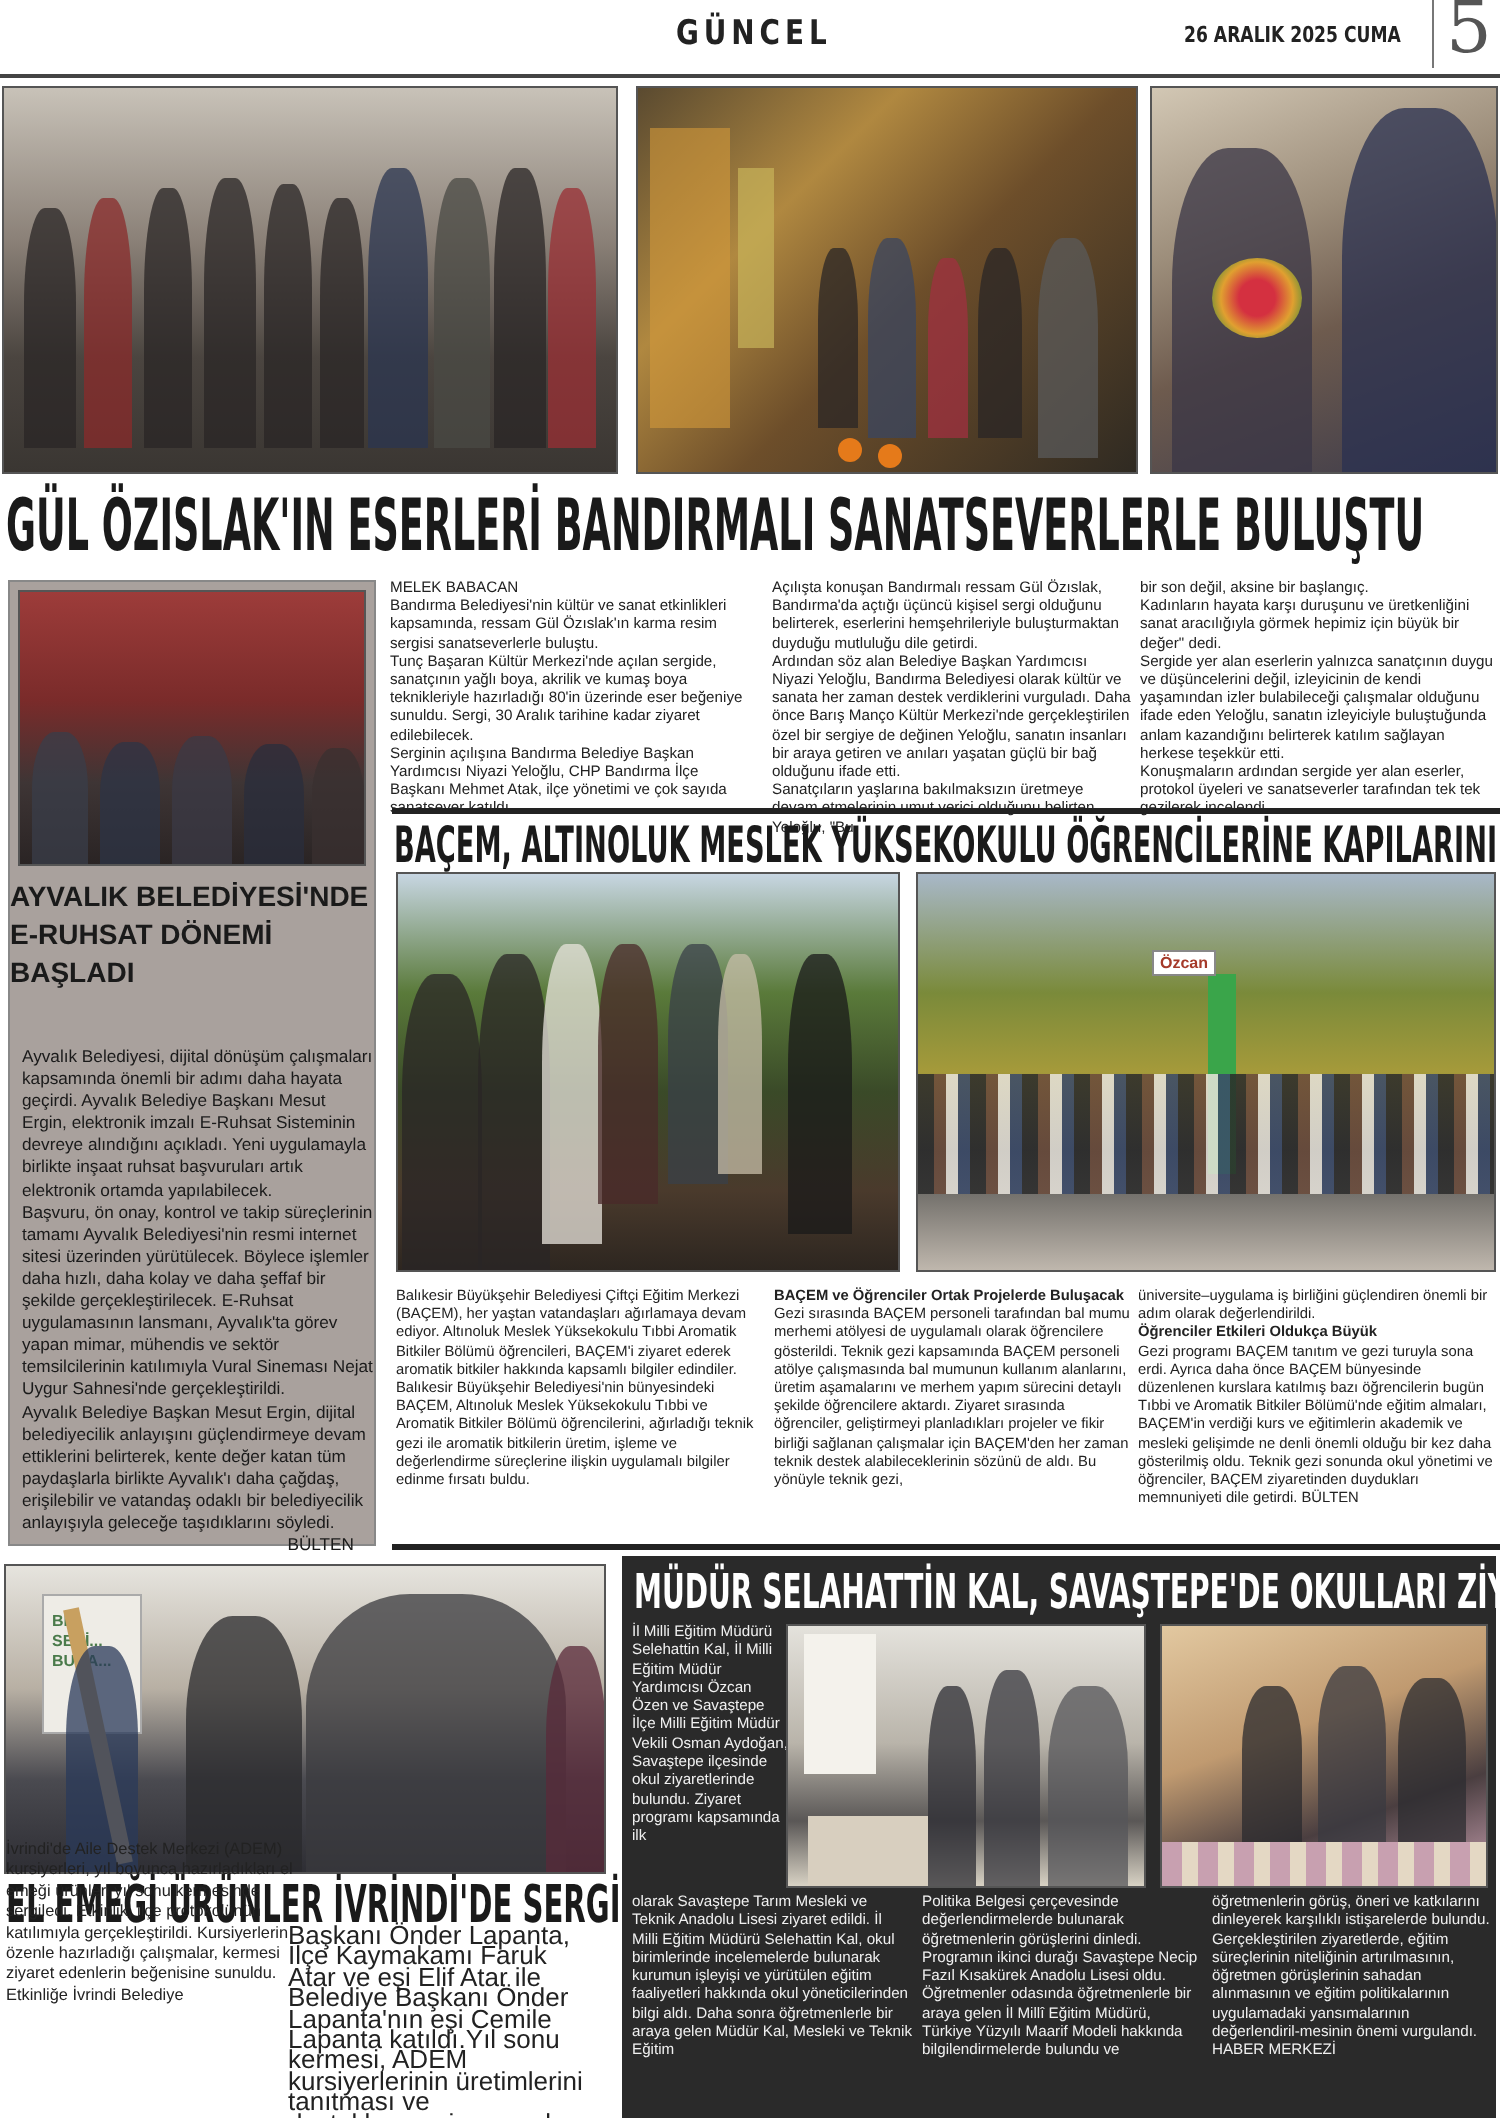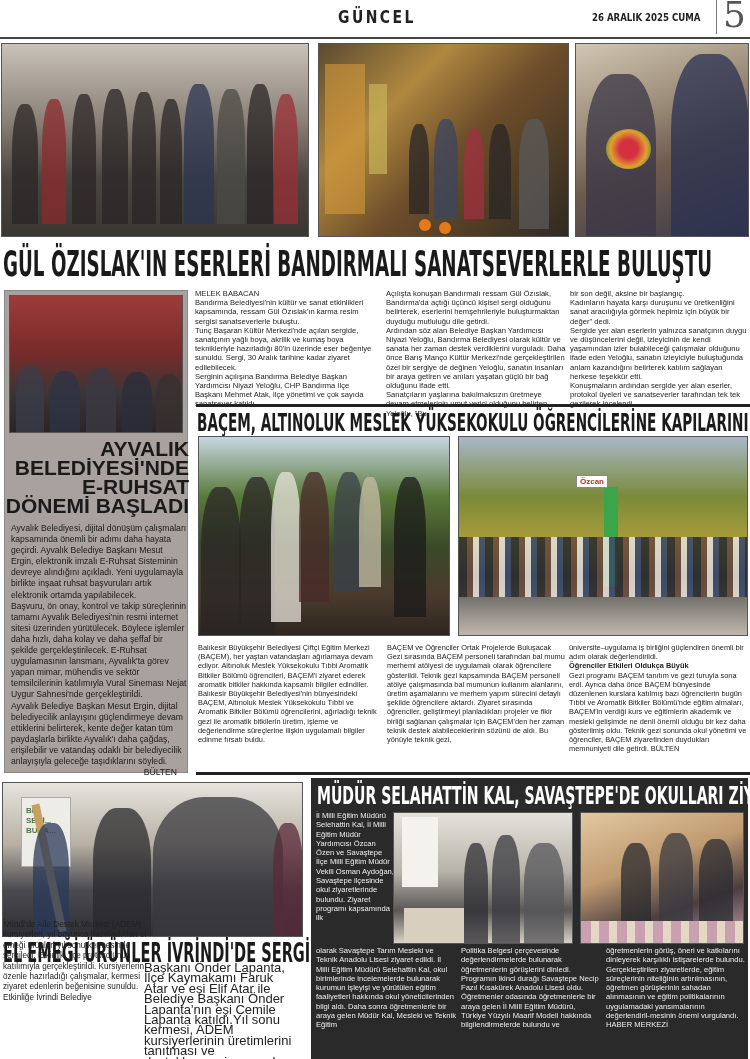--- a/index.html
+++ b/index.html
@@ -37,7 +37,7 @@
   .bacem-pole{position:absolute;background:#3aa54a}
   
   #ayvalik{left:4px;top:290px;width:184px;height:483px;background:#a9a19d;border:1px solid #888}
-  .ay-title{position:absolute;left:0;top:148px;width:184px;text-align:right;font-family:"Liberation Sans",sans-serif;font-weight:bold;font-size:21px;line-height:19px;color:#1a1a1a}
+  .ay-title{position:absolute;left:0;top:148px;width:184px;text-align:left;font-family:"Liberation Sans",sans-serif;font-weight:bold;font-size:14px;line-height:19px;color:#1a1a1a}
   .ay-body{position:absolute;left:6px;top:232px;width:176px;font-size:8.6px;line-height:11.1px;color:#1a1a1a}
   .ay-sign{float:right;margin-right:10px}
   

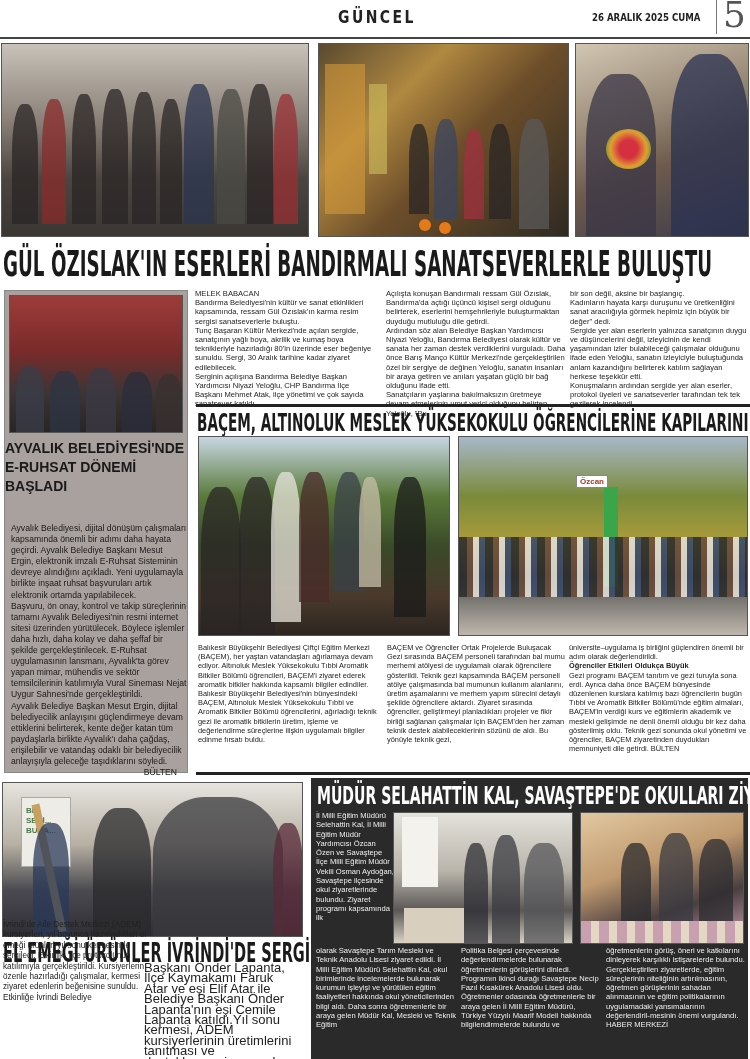--- a/index.html
+++ b/index.html
@@ -144,7 +144,7 @@
 Balıkesir Büyükşehir Belediyesi'nin bünyesindeki BAÇEM, Altınoluk Meslek Yüksekokulu Tıbbi ve Aromatik Bitkiler Bölümü öğrencilerini, ağırladığı teknik gezi ile aromatik bitkilerin üretim, işleme ve değerlendirme süreçlerine ilişkin uygulamalı bilgiler edinme fırsatı buldu.</p>
   </div>
   <div class="col" style="left:387px;top:643px;width:178px;font-size:7.4px">
-    <p style="font-weight:normal">BAÇEM ve Öğrenciler Ortak Projelerde Buluşacak</p>
+    <p style="font-weight:bold">BAÇEM ve Öğrenciler Ortak Projelerde Buluşacak</p>
     <p>Gezi sırasında BAÇEM personeli tarafından bal mumu merhemi atölyesi de uygulamalı olarak öğrencilere gösterildi. Teknik gezi kapsamında BAÇEM personeli atölye çalışmasında bal mumunun kullanım alanlarını, üretim aşamalarını ve merhem yapım sürecini detaylı şekilde öğrencilere aktardı. Ziyaret sırasında öğrenciler, geliştirmeyi planladıkları projeler ve fikir birliği sağlanan çalışmalar için BAÇEM'den her zaman teknik destek alabileceklerinin sözünü de aldı. Bu yönüyle teknik gezi,</p>
   </div>
   <div class="col" style="left:569px;top:643px;width:178px;font-size:7.4px">

